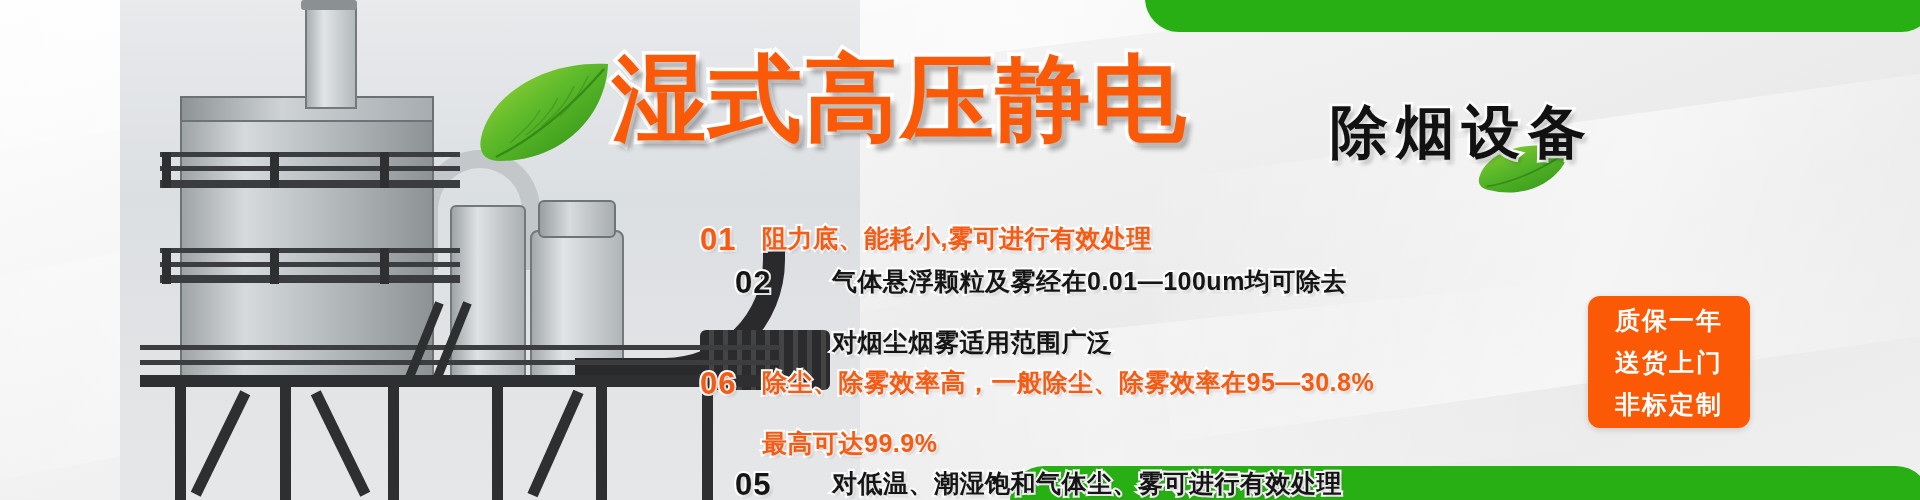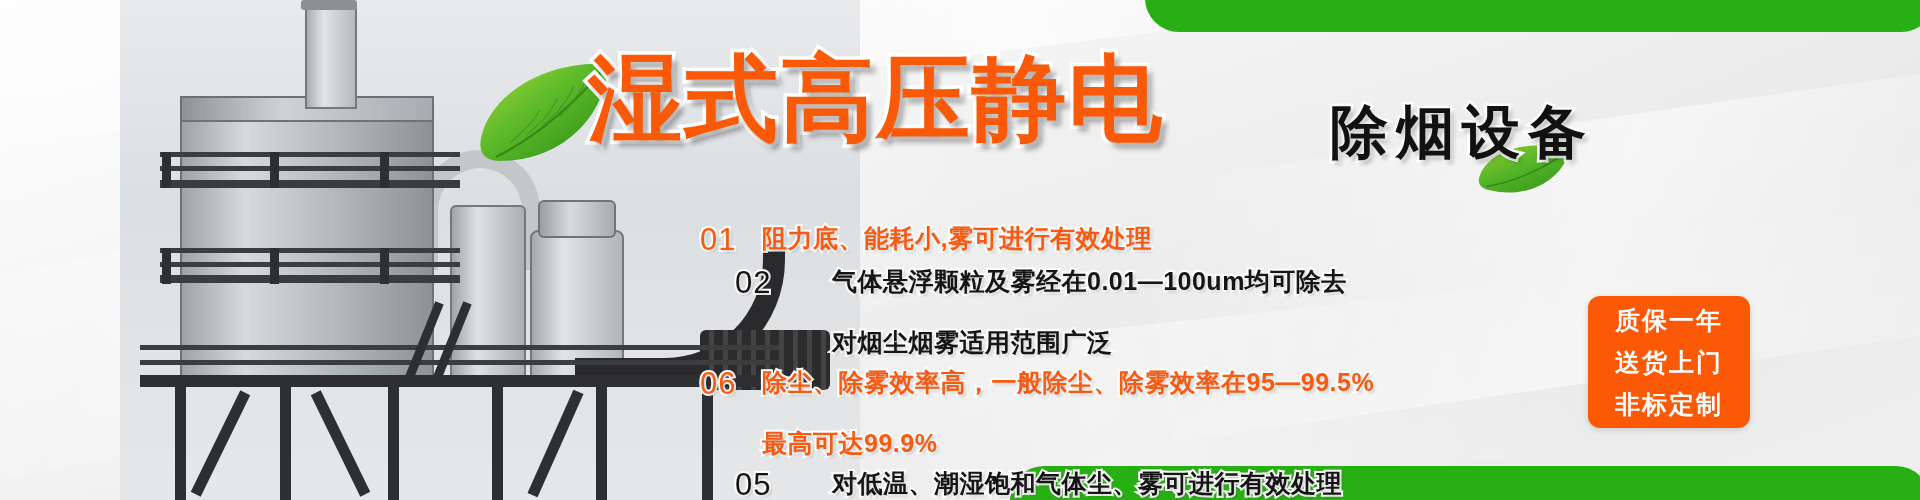--- a/index.html
+++ b/index.html
@@ -62,7 +62,7 @@
 
   
   .headline{
-    position:absolute;left:588px;top:52px;
+    position:absolute;left:612px;top:52px;
     font-size:94px;line-height:1;font-weight:bold;letter-spacing:2px;
     color:#fa5a07;
     -webkit-text-stroke:7px #ffffff;

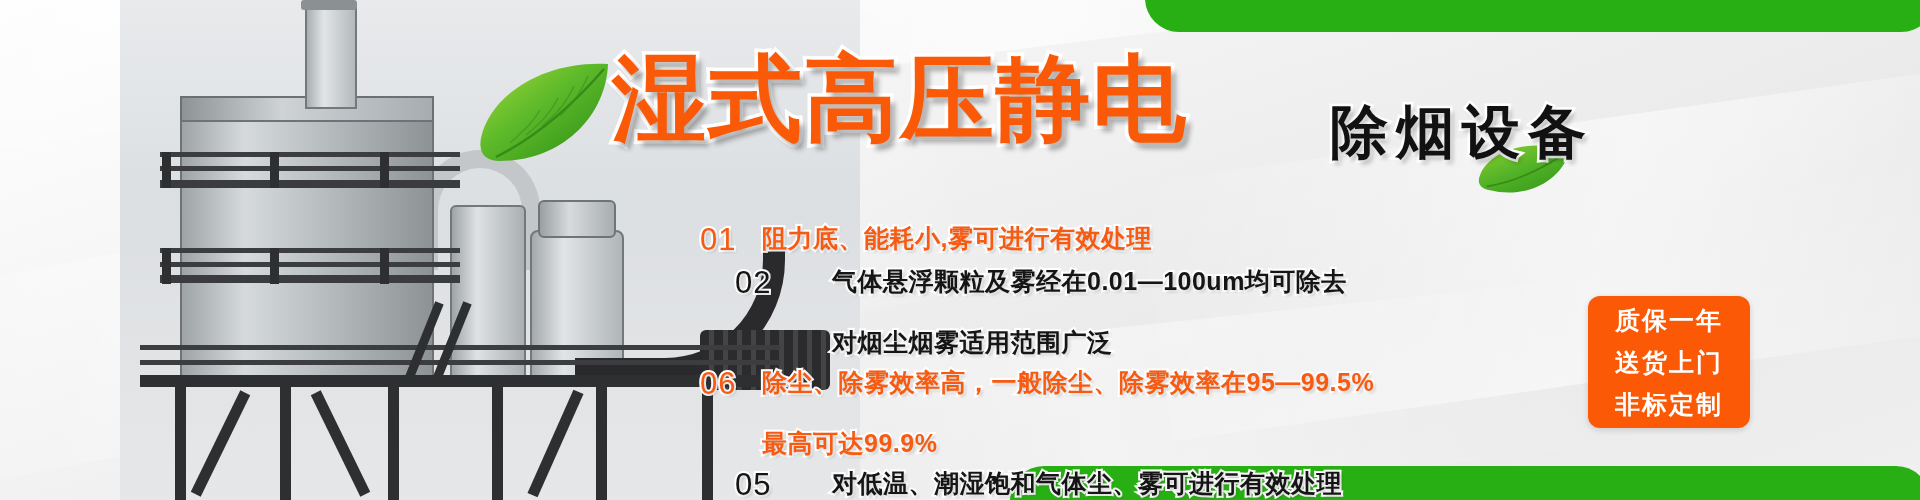--- a/index.html
+++ b/index.html
@@ -85,7 +85,7 @@
   .features{position:absolute;left:700px;top:222px;width:880px;}
   .feat{position:relative;display:flex;align-items:flex-start;margin-bottom:7px;white-space:nowrap;}
   .feat .num{
-    font-size:31px;font-weight:normal;line-height:36px;letter-spacing:1px;
+    font-size:31px;font-weight:bold;line-height:36px;letter-spacing:1px;
     width:62px;flex:0 0 62px;
     -webkit-text-stroke:4px #ffffff;paint-order:stroke fill;
     text-shadow:2px 2px 3px rgba(0,0,0,.18);

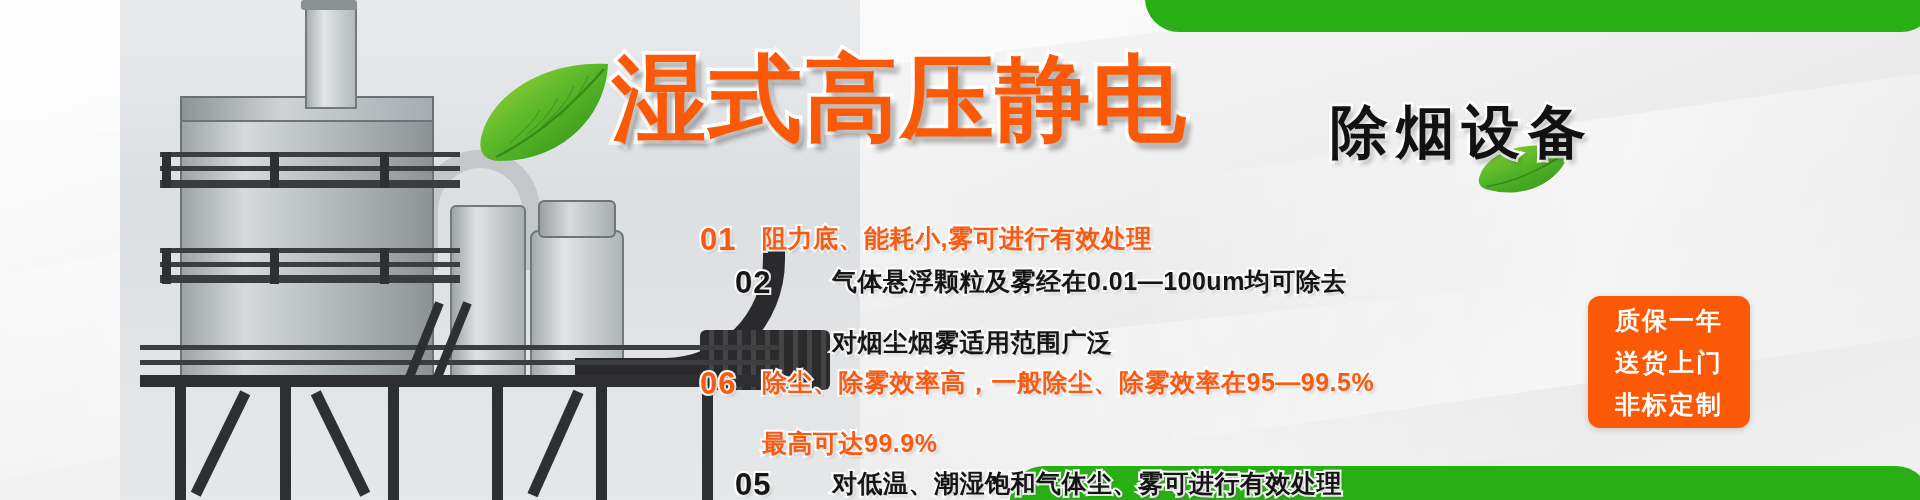--- a/index.html
+++ b/index.html
@@ -227,7 +227,7 @@
     <div class="feat orange">
       <span class="num">06</span>
       <span class="txt">
-        <span>除尘、除雾效率高，一般除尘、除雾效率在95—99.5%</span>
+        <span>除尘、除雾效率高，一般除尘、除雾效率在95—30.8%</span>
         <span class="l2">最高可达99.9%</span>
       </span>
     </div>

